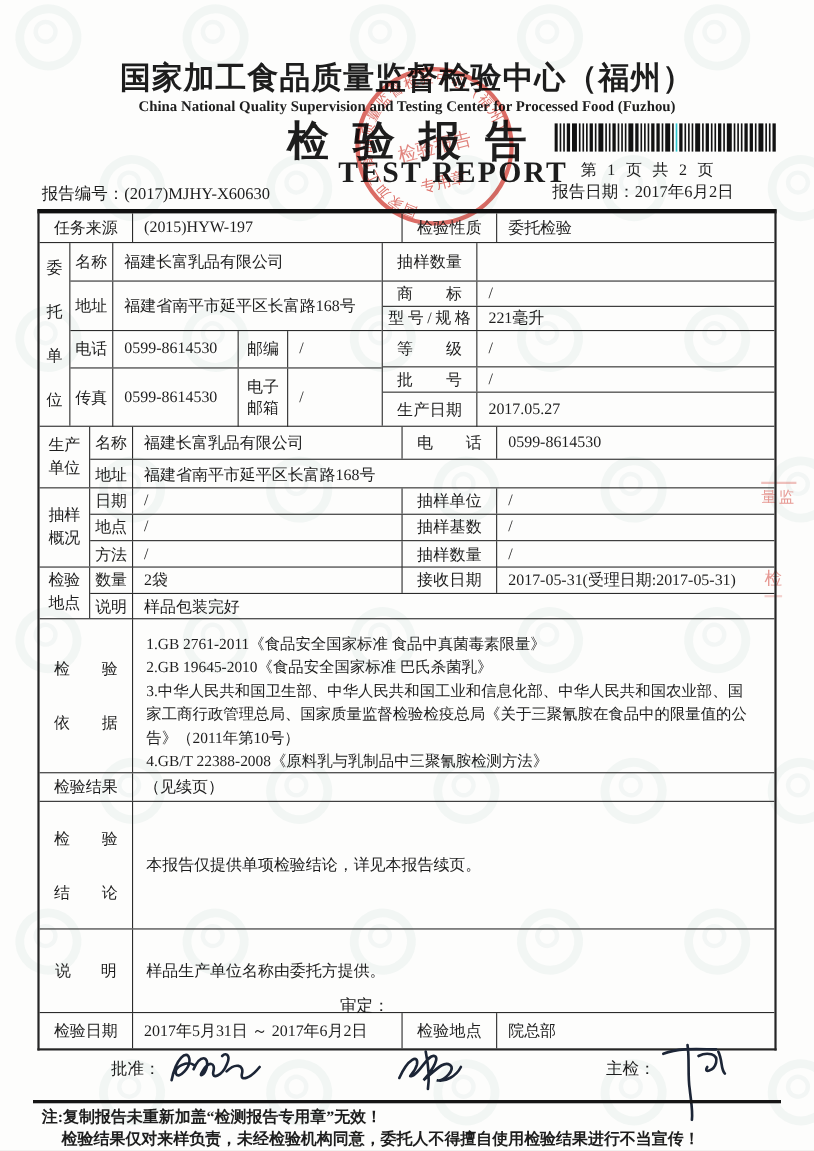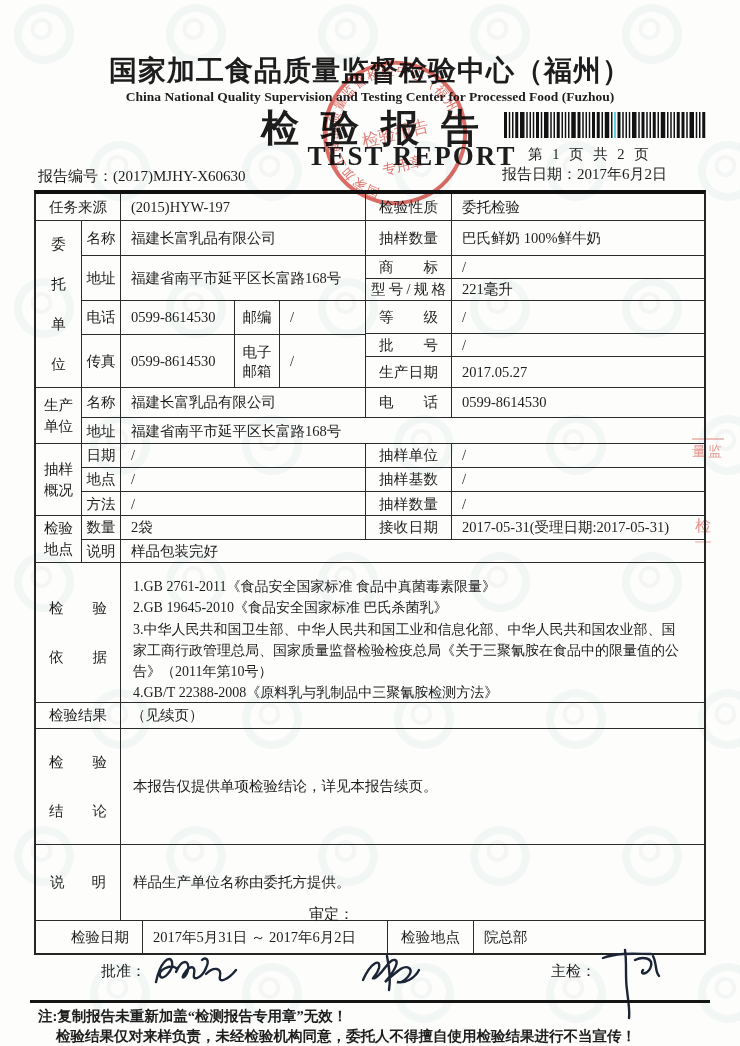--- a/index.html
+++ b/index.html
@@ -210,7 +210,7 @@
     </div>
 
     <div class="band" style="height:167px">
-      <div class="c group br" style="width:46px">
+      <div class="c group br" style="width:28px">
         <span class="vtext">委托单位</span>
       </div>
       <div class="col br" style="width:284px">

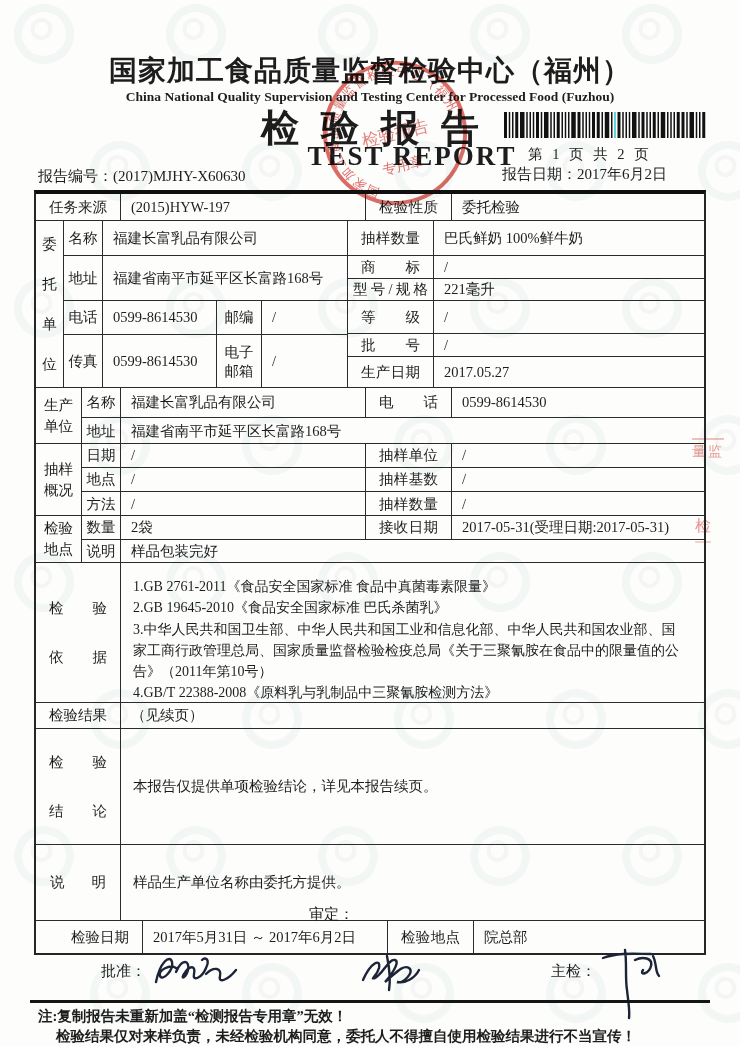--- a/index.html
+++ b/index.html
@@ -240,7 +240,6 @@
           <div class="c rlab br" style="width:86px">
               <span>抽样数量</span>
             </div>
-          <div class="c val" style="flex:1">巴氏鲜奶 100%鲜牛奶</div>
         </div>
         <div class="row" style="height:23px">
           <div class="c rlab br" style="width:86px">

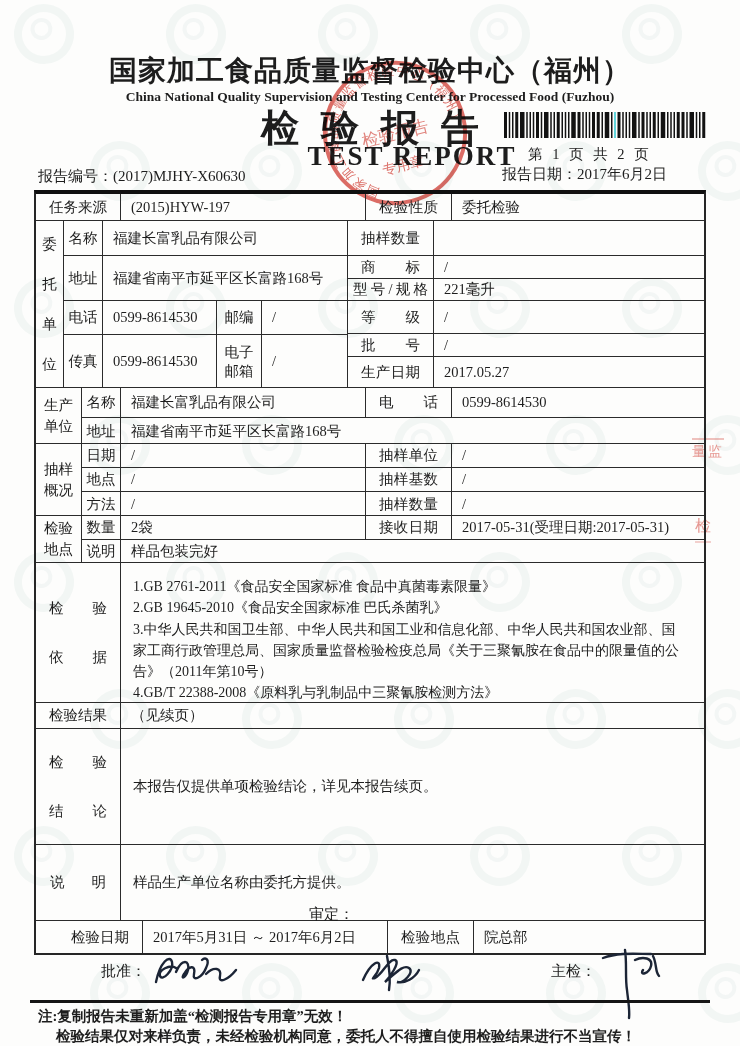--- a/index.html
+++ b/index.html
@@ -41,7 +41,7 @@
   .tbl{position:absolute;left:34px;top:190px;width:672px;box-sizing:border-box;
     border:2px solid #262626;border-top:4px solid #101010;font-size:14.5px;}
   .band{display:flex;box-sizing:border-box;border-bottom:1.5px solid #2b2b2b;}
-  .band:last-child{border-bottom:none;margin-left:22px;}
+  .band:last-child{border-bottom:none;}
   .c{box-sizing:border-box;display:flex;align-items:center;overflow:hidden;}
   .br{border-right:1.5px solid #2b2b2b;}
   .col{display:flex;flex-direction:column;box-sizing:border-box;}

